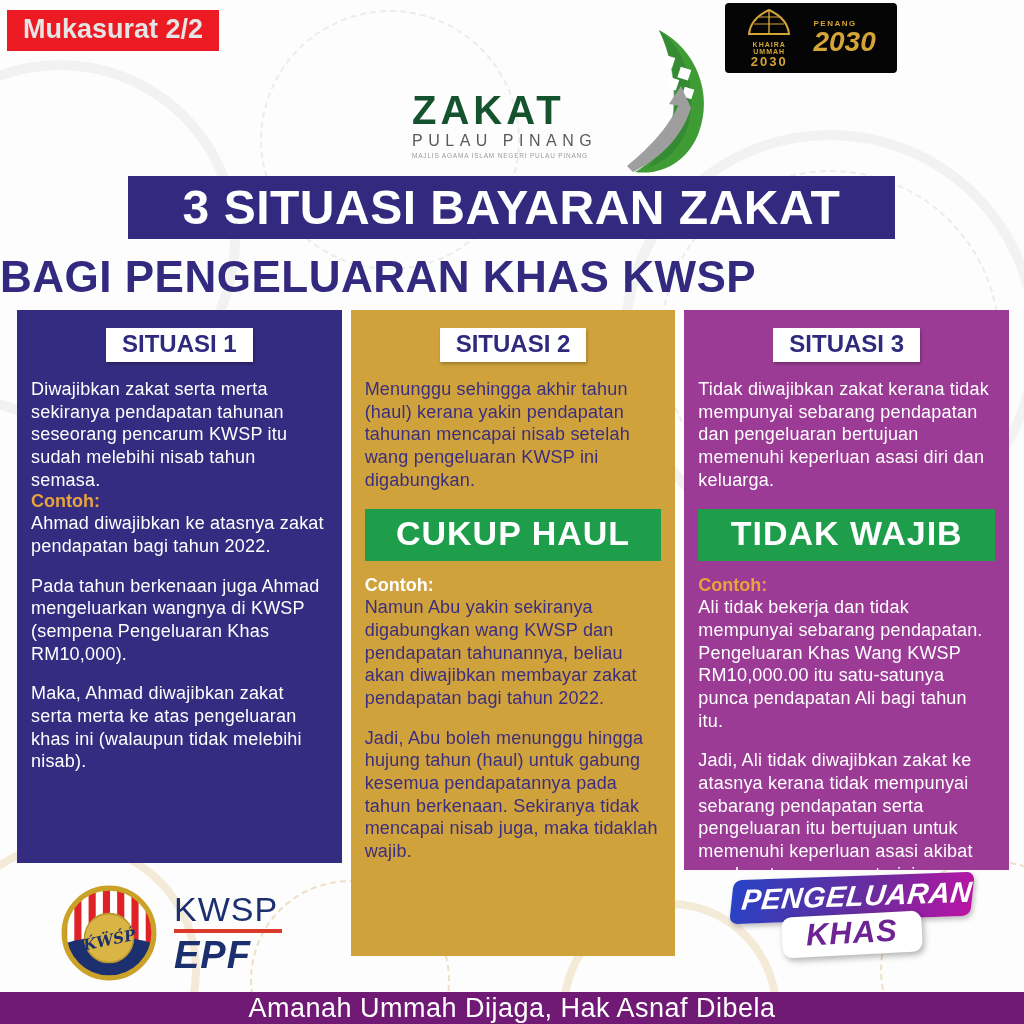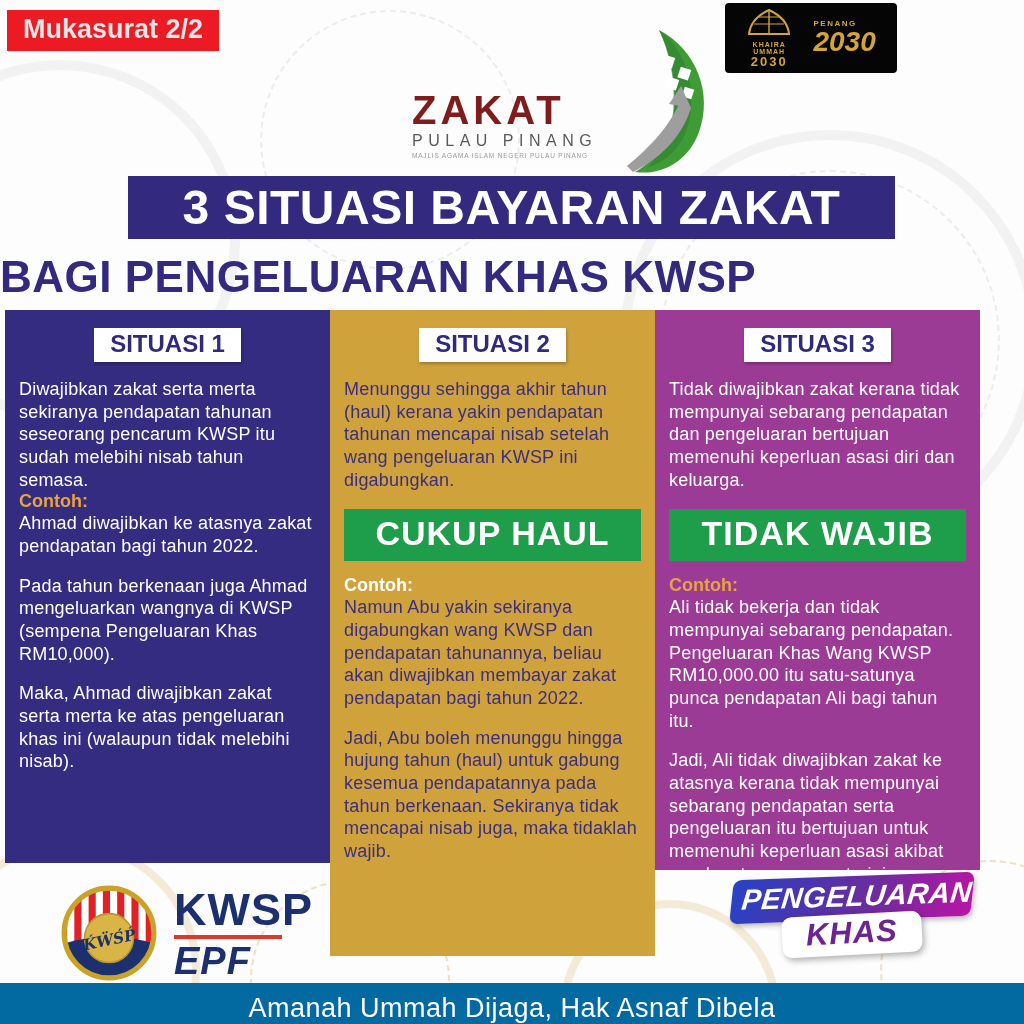--- a/index.html
+++ b/index.html
@@ -26,7 +26,7 @@
   
   .zakat-logo { position:absolute; left:412px; top:28px; display:flex; align-items:flex-start; }
   .zakat-text { margin-top:62px; text-align:left; }
-  .zakat-name { font-size:40px; font-weight:bold; color:#7f1d1d; letter-spacing:4px; line-height:1; }
+  .zakat-name { font-size:40px; font-weight:bold; color:#14532d; letter-spacing:4px; line-height:1; }
   .zakat-region { font-size:16px; color:#5a5a5a; letter-spacing:5.5px; margin-top:2px; }
   .zakat-tagline { font-size:6.5px; color:#9a9a9a; letter-spacing:0.8px; margin-top:2px; }
 

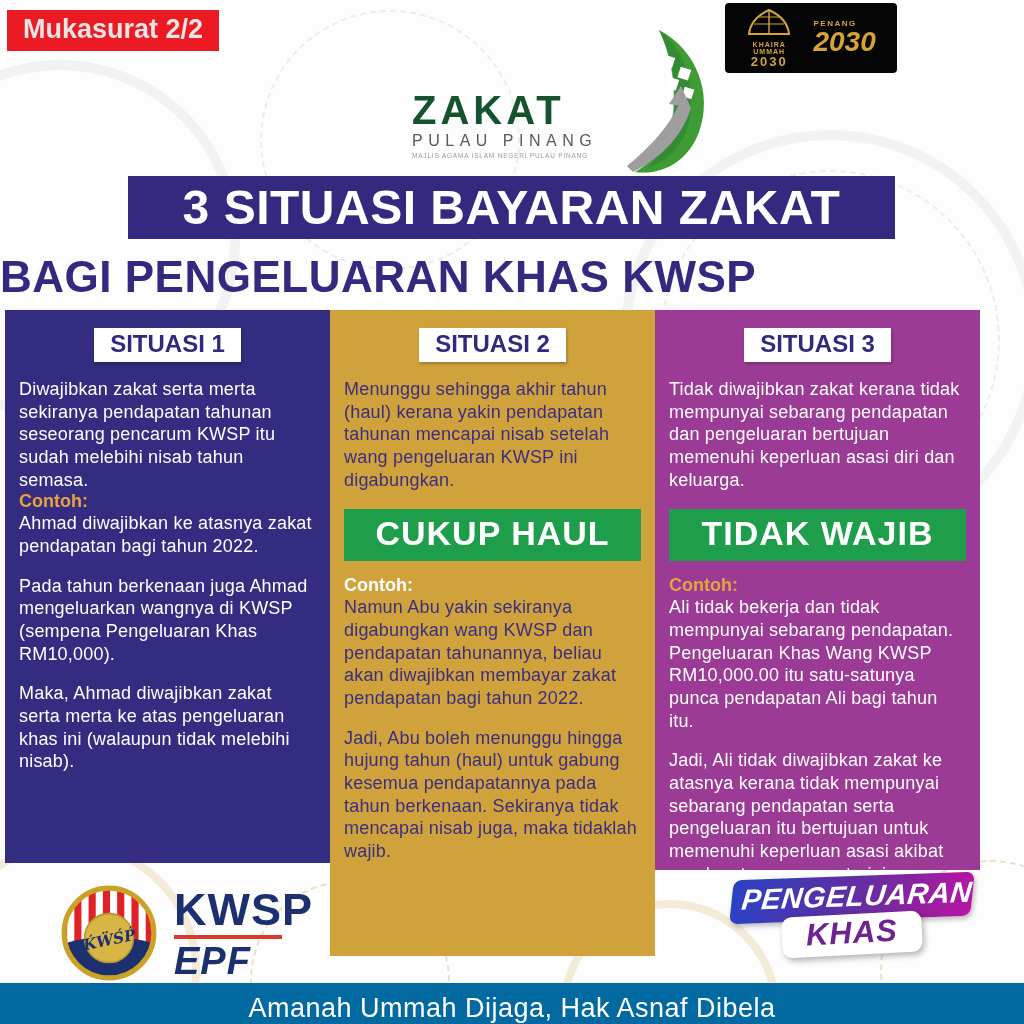--- a/index.html
+++ b/index.html
@@ -54,7 +54,7 @@
   }
 
   
-  .columns { position:absolute; left:5px; top:310px; width:992px; display:flex; align-items:flex-start; }
+  .columns { position:absolute; left:17px; top:310px; width:992px; display:flex; gap:9px; align-items:flex-start; }
   .col { width:325px; padding:10px 14px; overflow:hidden; }
   .col-1 { background:#332c80; height:553px; }
   .col-2 { background:#d0a23c; height:646px; }

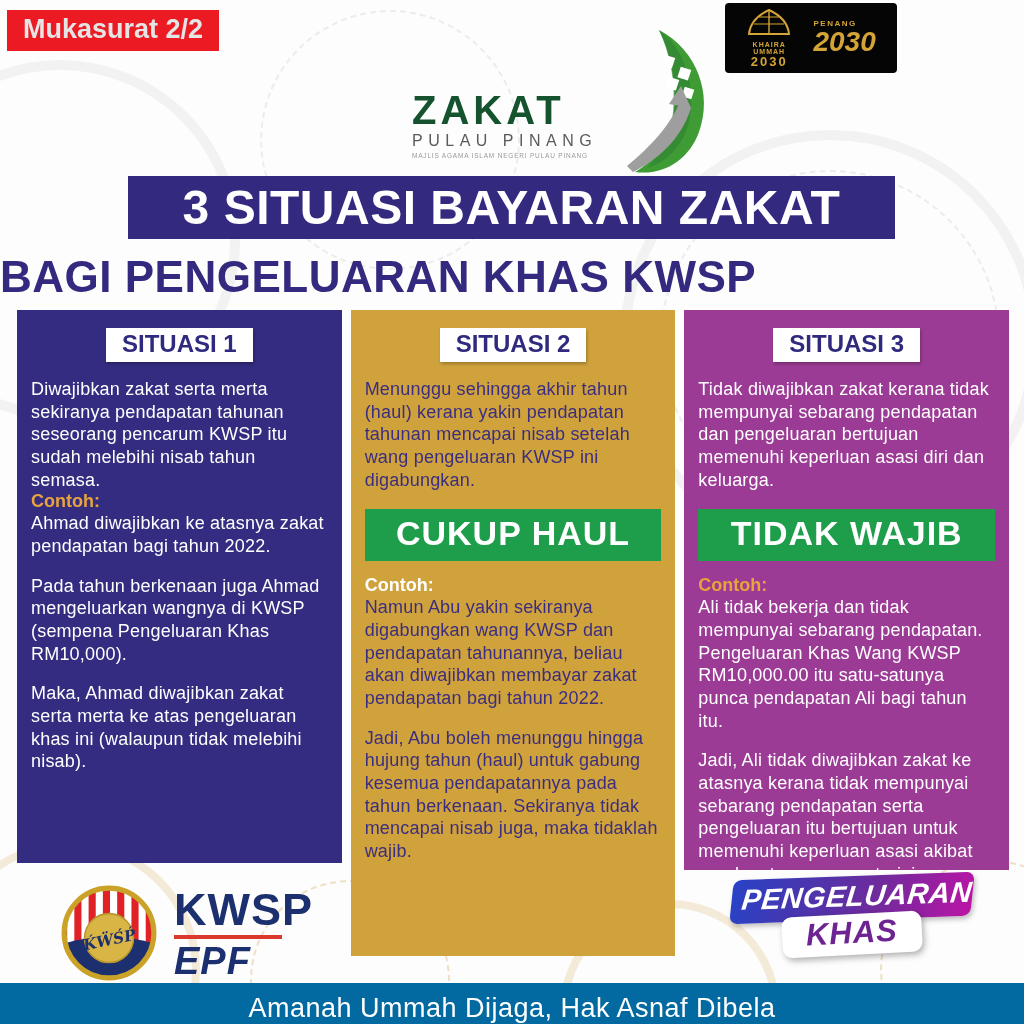--- a/index.html
+++ b/index.html
@@ -79,7 +79,7 @@
   
   .kwsp-logo { position:absolute; left:58px; top:882px; display:flex; align-items:center; gap:14px; }
   .kwsp-text { display:inline-block; }
-  .kwsp-line1 { font-size:45px; font-weight:bold; color:#1c2f6e; line-height:1; letter-spacing:1px; }
+  .kwsp-line1 { font-size:34px; font-weight:normal; color:#1c2f6e; line-height:1; letter-spacing:1px; }
   .kwsp-divider { height:4px; background:#d93a2b; margin:3px 0 3px 0; width:108px; }
   .kwsp-line2 { font-size:38px; font-weight:bold; color:#1c2f6e; line-height:1; letter-spacing:1px;font-style:italic; }
 

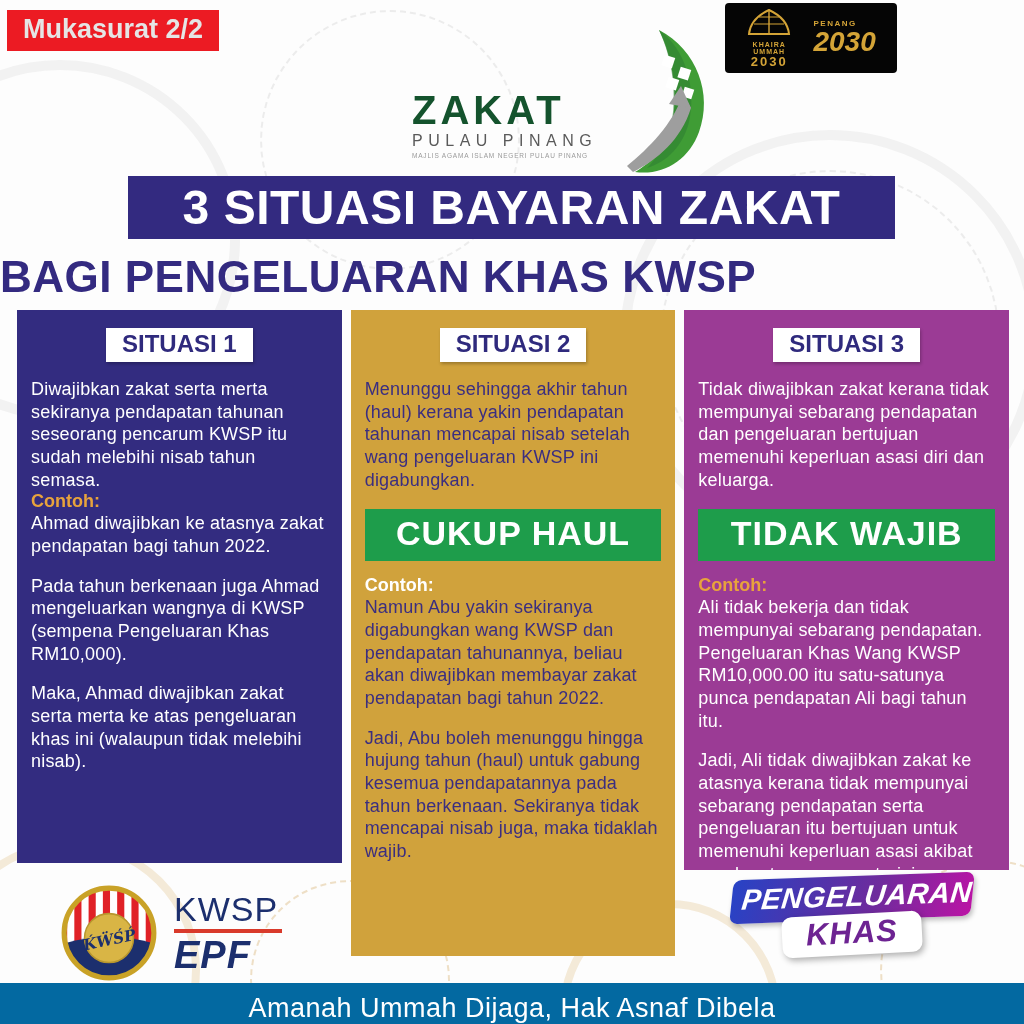--- a/index.html
+++ b/index.html
@@ -101,8 +101,8 @@
 
   
   .footer {
-    position:absolute; left:0; bottom:0; width:1024px; height:41px; background:#0369a1;
-    display:flex; align-items:flex-end; justify-content:center;
+    position:absolute; left:0; bottom:0; width:1024px; height:32px; background:#701a75;
+    display:flex; align-items:center; justify-content:center;
   }
   .footer span { color:#ffffff; font-size:27px; letter-spacing:0.5px; }
 </style>

